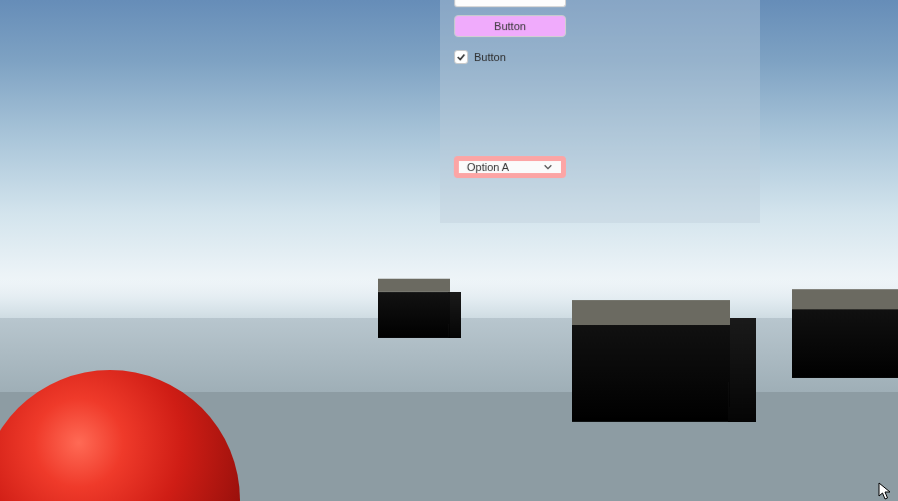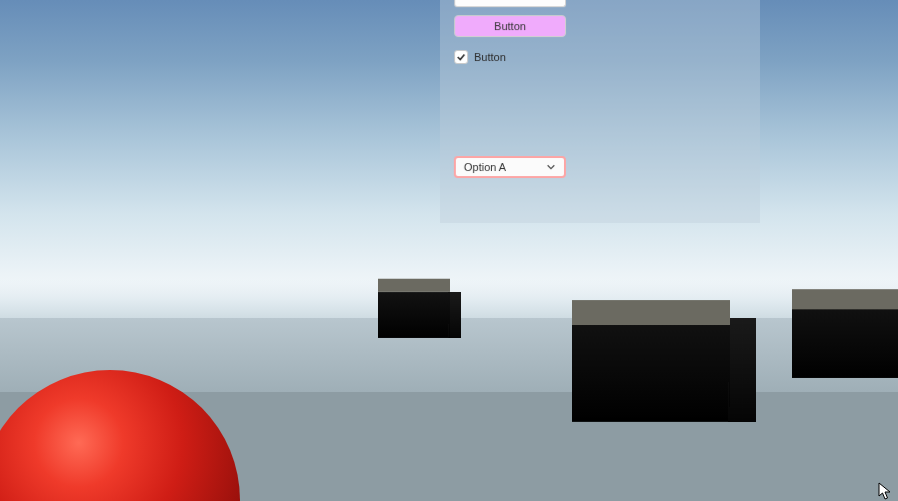--- a/index.html
+++ b/index.html
@@ -62,7 +62,7 @@
   .chk{width:14px;height:14px;border-radius:3px;background:#fff;border:1px solid #c8c8c8;display:flex;align-items:center;justify-content:center;}
   .chk svg{width:10px;height:10px;}
   .tlabel{font-size:11px;color:#2a2a2a;}
-  .dropdown{position:absolute;left:14px;top:158px;width:112px;height:22px;background:#fbfbfb;border:2px solid #fca5a5;border-radius:4px;
+  .dropdown{position:absolute;left:14px;top:158px;width:112px;height:22px;background:#fbfbfb;border:5px solid #fca5a5;border-radius:4px;
             font-size:11px;color:#333;line-height:20px;padding:6px 8px;cursor:pointer;display:flex;align-items:center;justify-content:space-between;}
   .chevron{width:10px;height:10px;}
 

